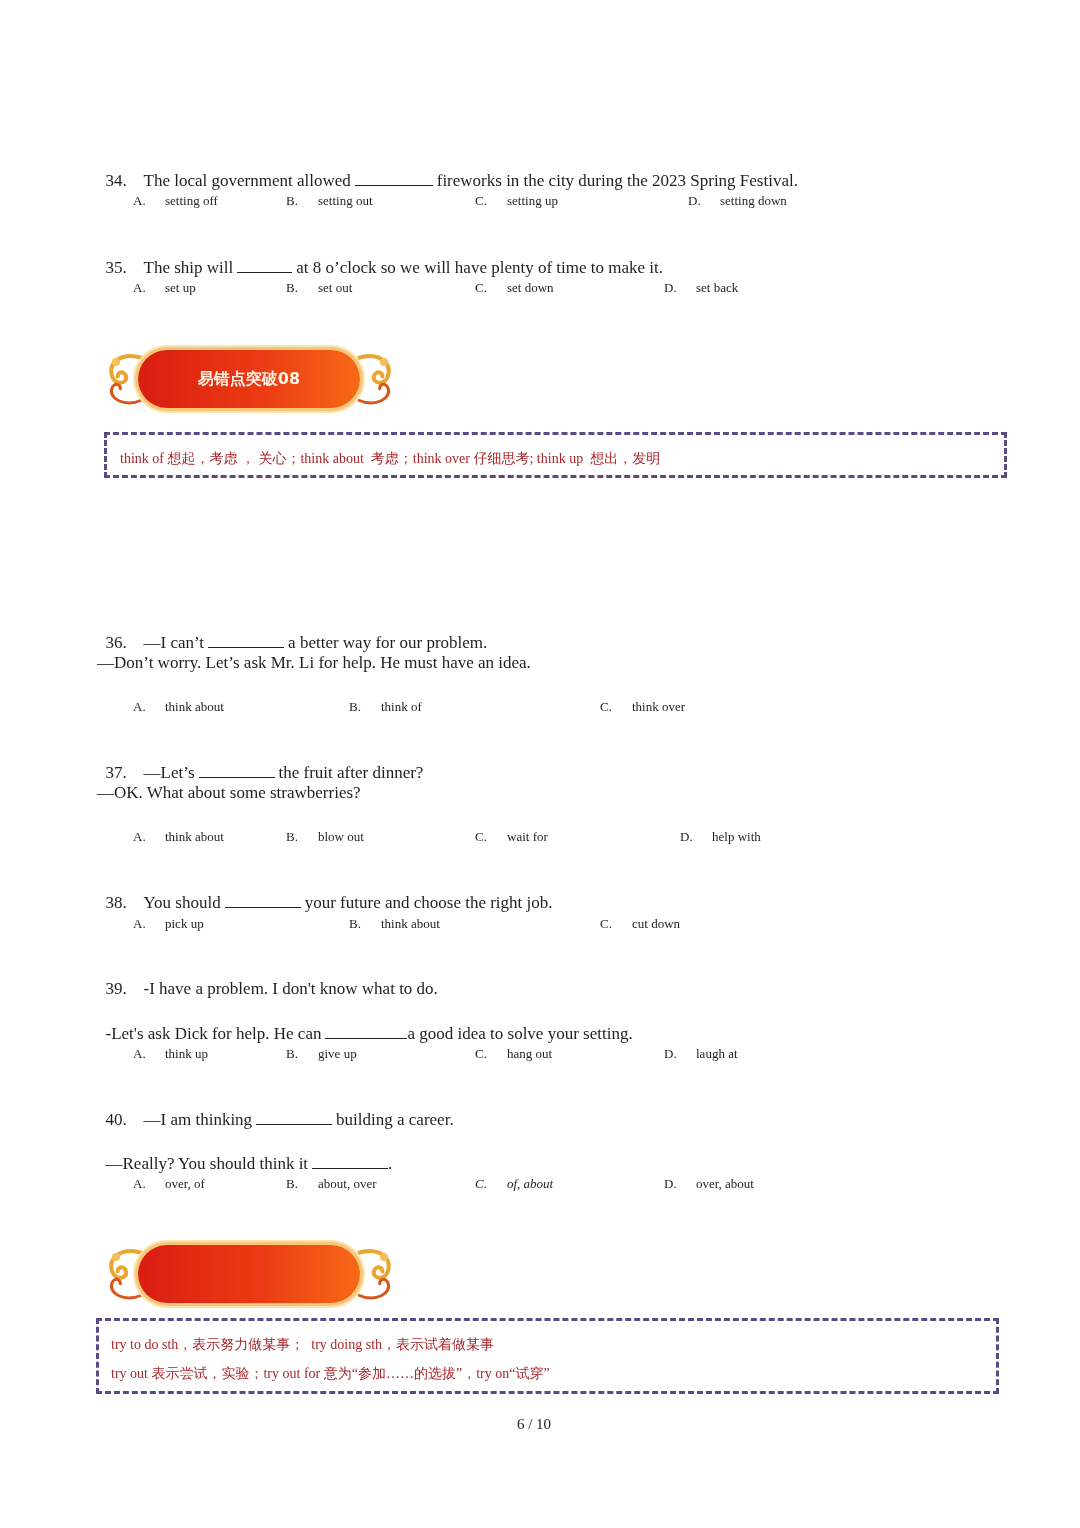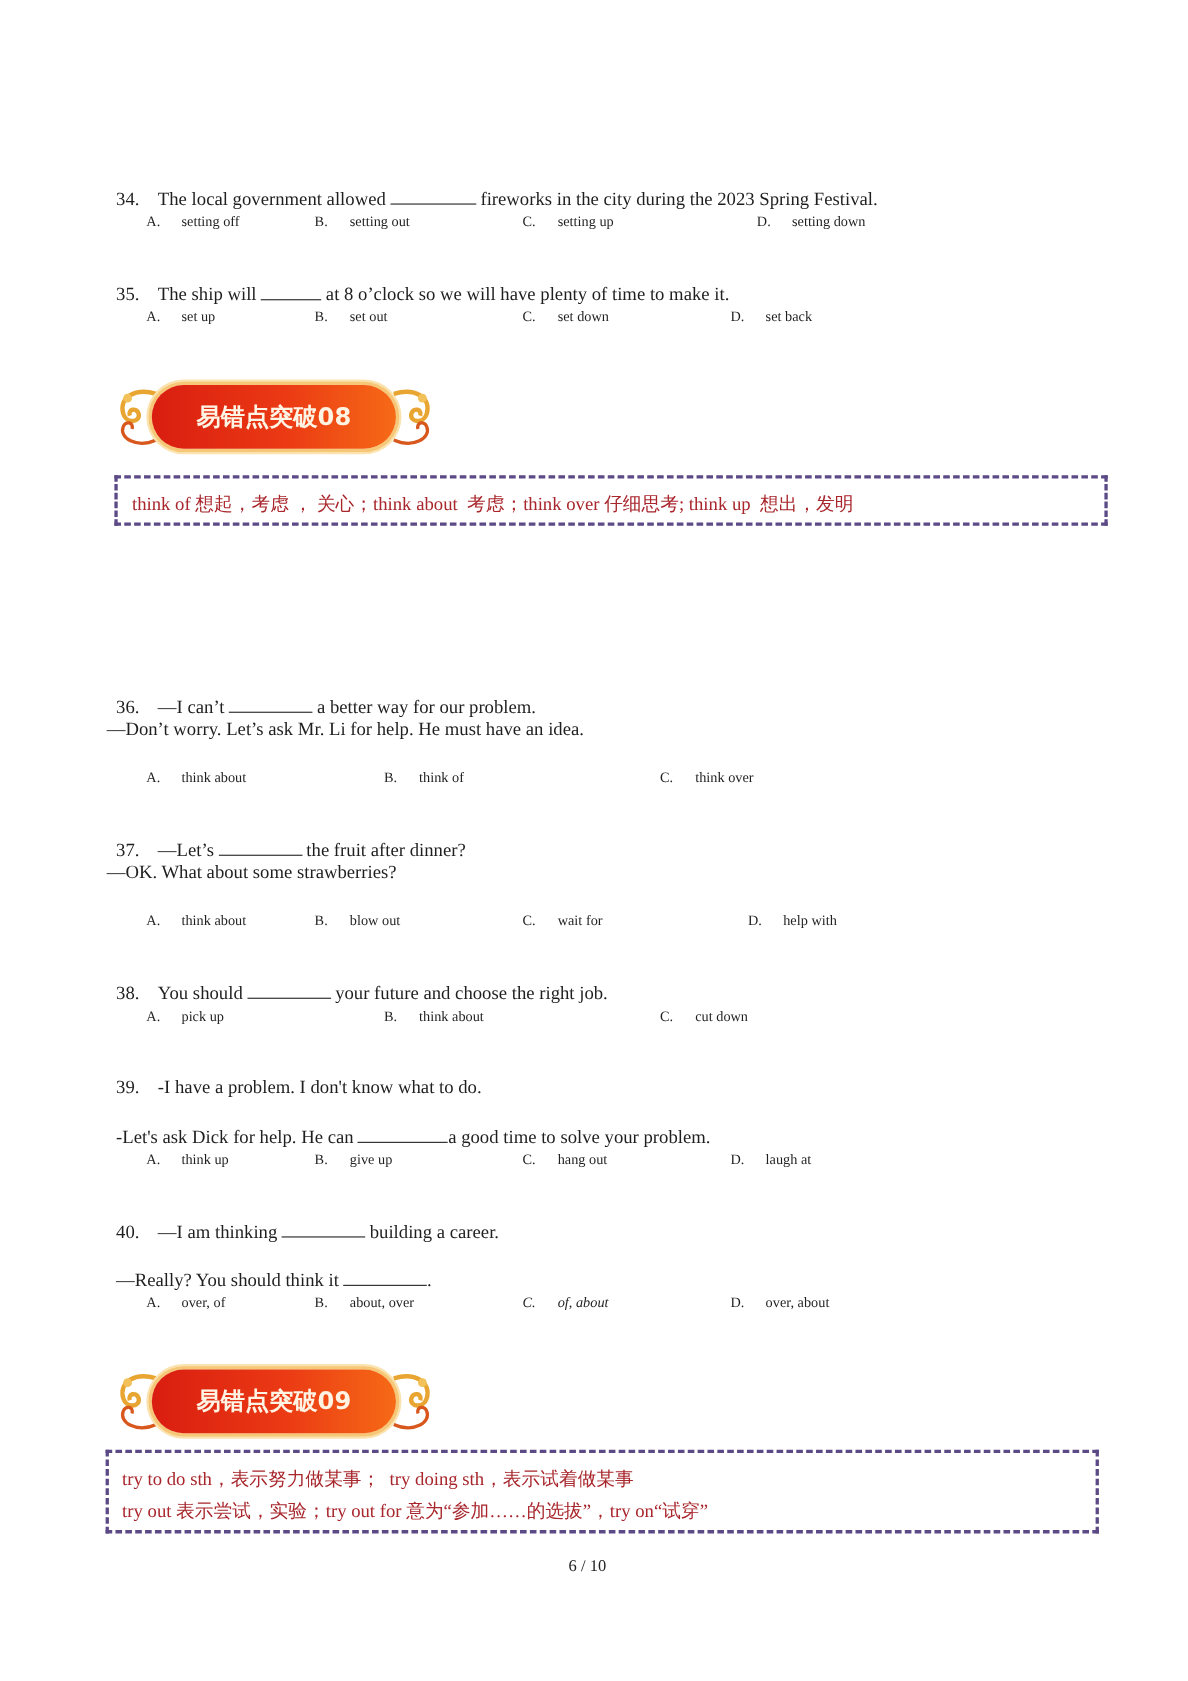--- a/index.html
+++ b/index.html
@@ -29,7 +29,7 @@
     .badge .label {
       position: absolute; left: 38px; top: 8px; width: 222px; height: 58px;
       display: flex; align-items: center; justify-content: center;
-      font-family: "DejaVu Sans", sans-serif; font-weight: bold; font-size: 22px;
+      font-family: "DejaVu Sans", sans-serif; font-weight: bold; font-size: 16px;
       color: #fff3e3; letter-spacing: 0px;
     }
     .badge .scroll {

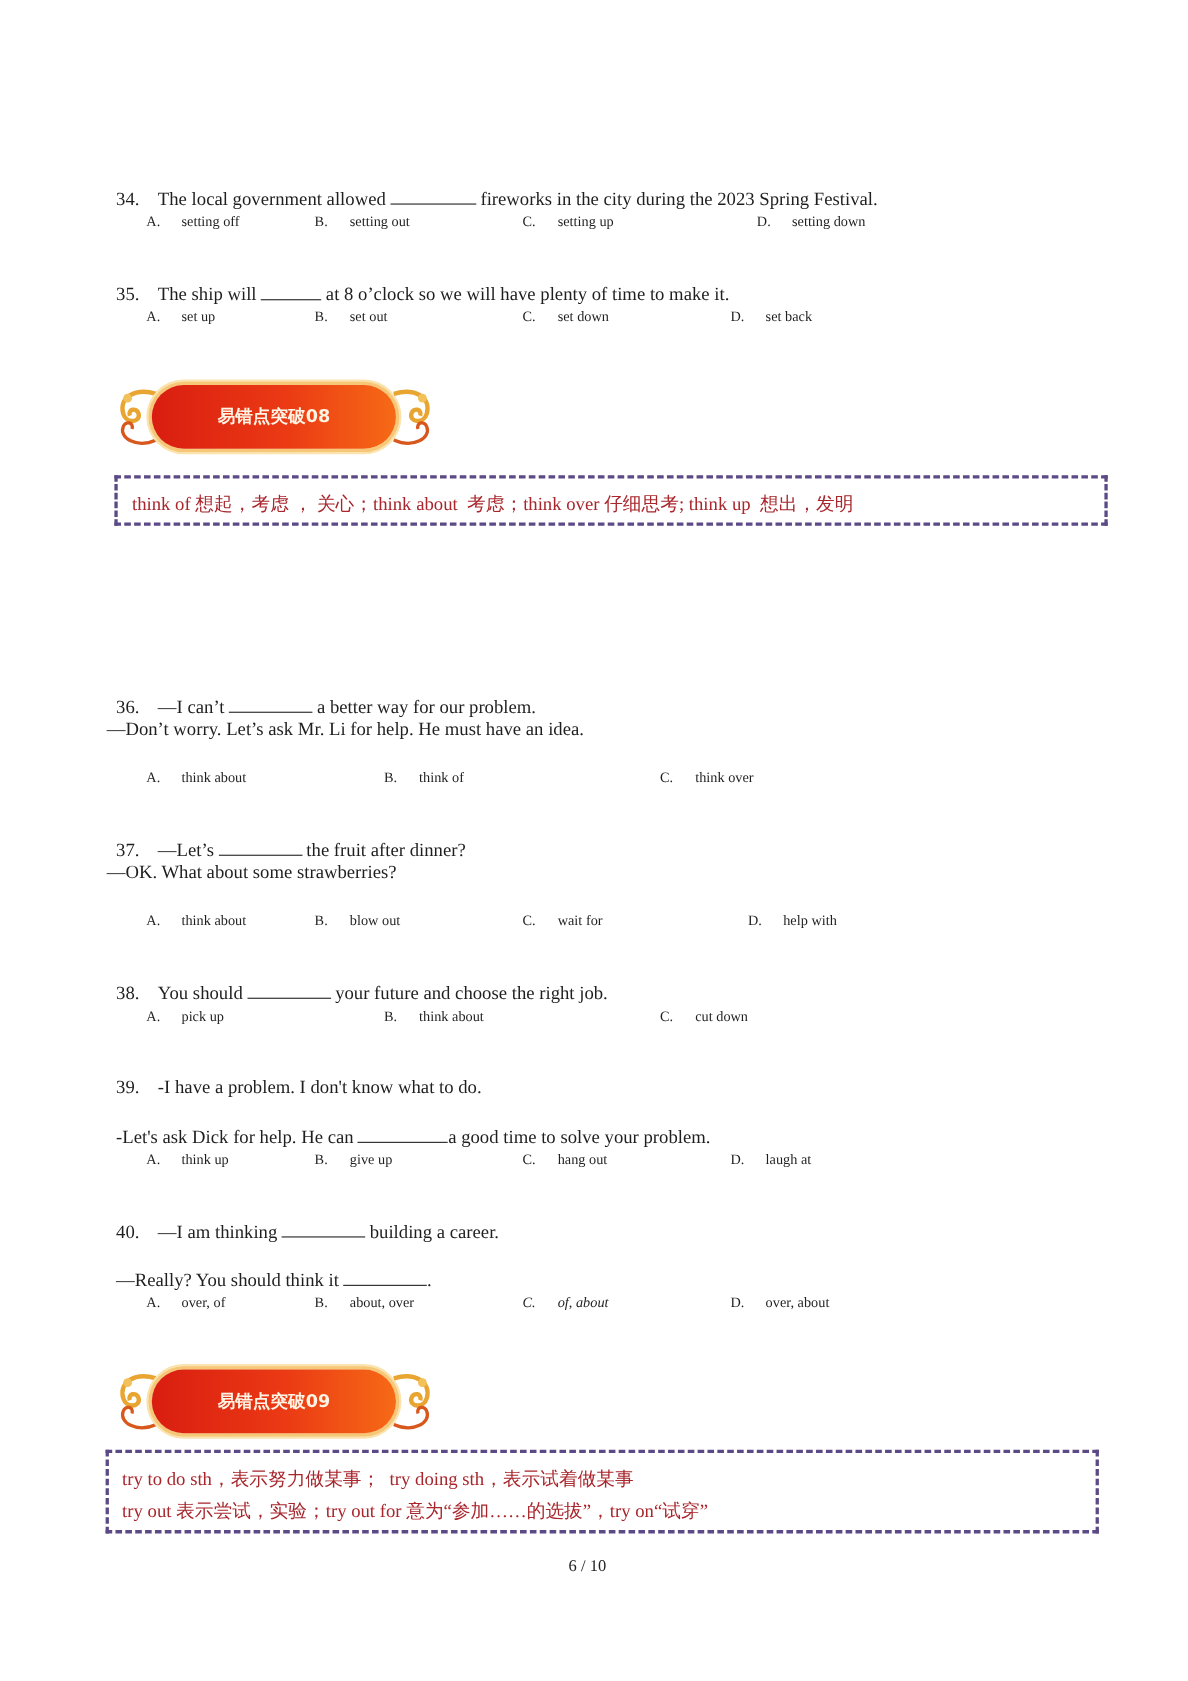--- a/index.html
+++ b/index.html
@@ -45,7 +45,7 @@
       box-sizing: border-box;
     }
     .note-text {
-      position: absolute; font-size: 17px; line-height: 22px; white-space: pre; color: #a8262c;
+      position: absolute; font-size: 14px; line-height: 22px; white-space: pre; color: #a8262c;
     }
     .page-num {
       position: absolute; left: 0; width: 1068px; top: 1416px; text-align: center;

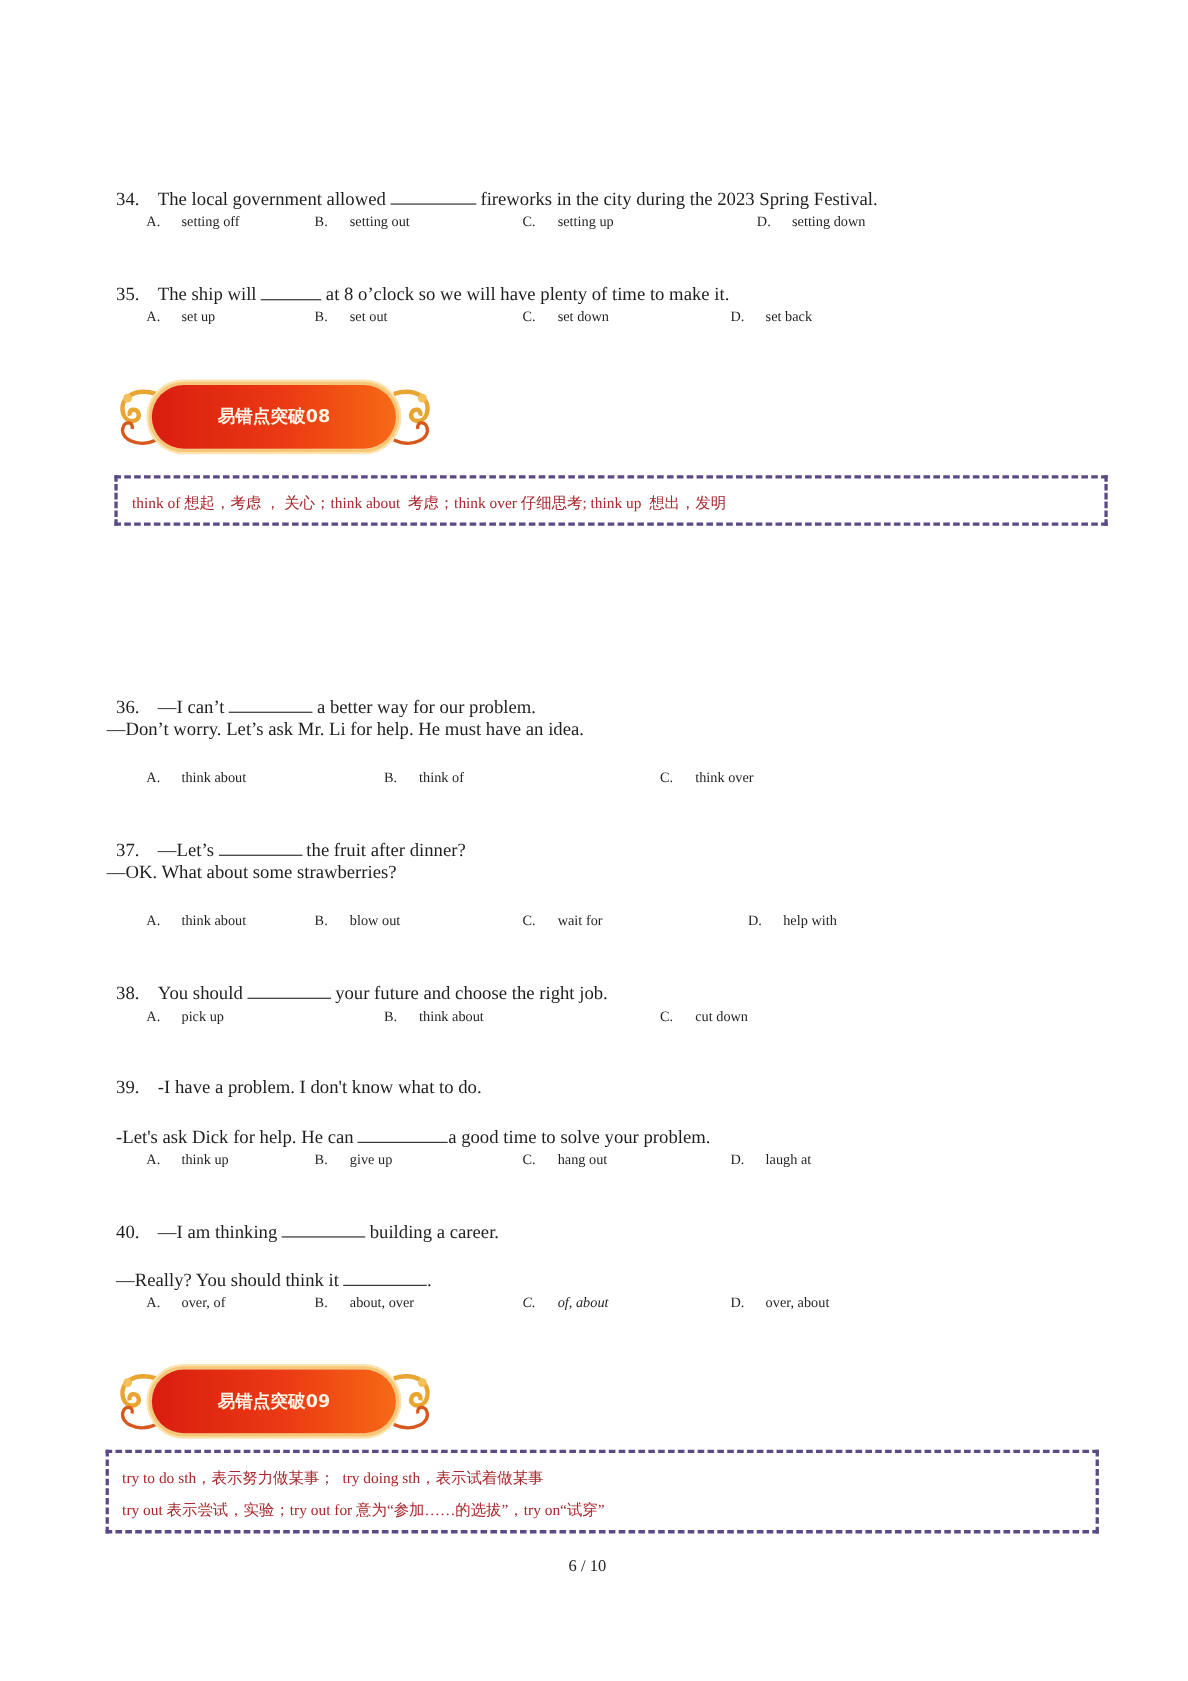--- a/index.html
+++ b/index.html
@@ -117,7 +117,7 @@
   <span class="q-num">39.</span><span>-I have a problem. I don't know what to do.</span>
 </div>
 <div class="line" style="left:97px;top:1000px;">
-  <span>-Let's ask Dick for help. He can</span><span class="blank" style="width:82px;margin-right:0;"></span><span>a good time to solve your problem.</span>
+  <span>-Let's ask Dick for help. He can</span><span class="blank" style="width:82px;margin-right:0;"></span><span>a good idea to solve your setting.</span>
 </div>
 <div class="opt" style="left:133px;top:1043px;"><span class="letter">A.</span><span>think up</span></div>
 <div class="opt" style="left:286px;top:1043px;"><span class="letter">B.</span><span>give up</span></div>

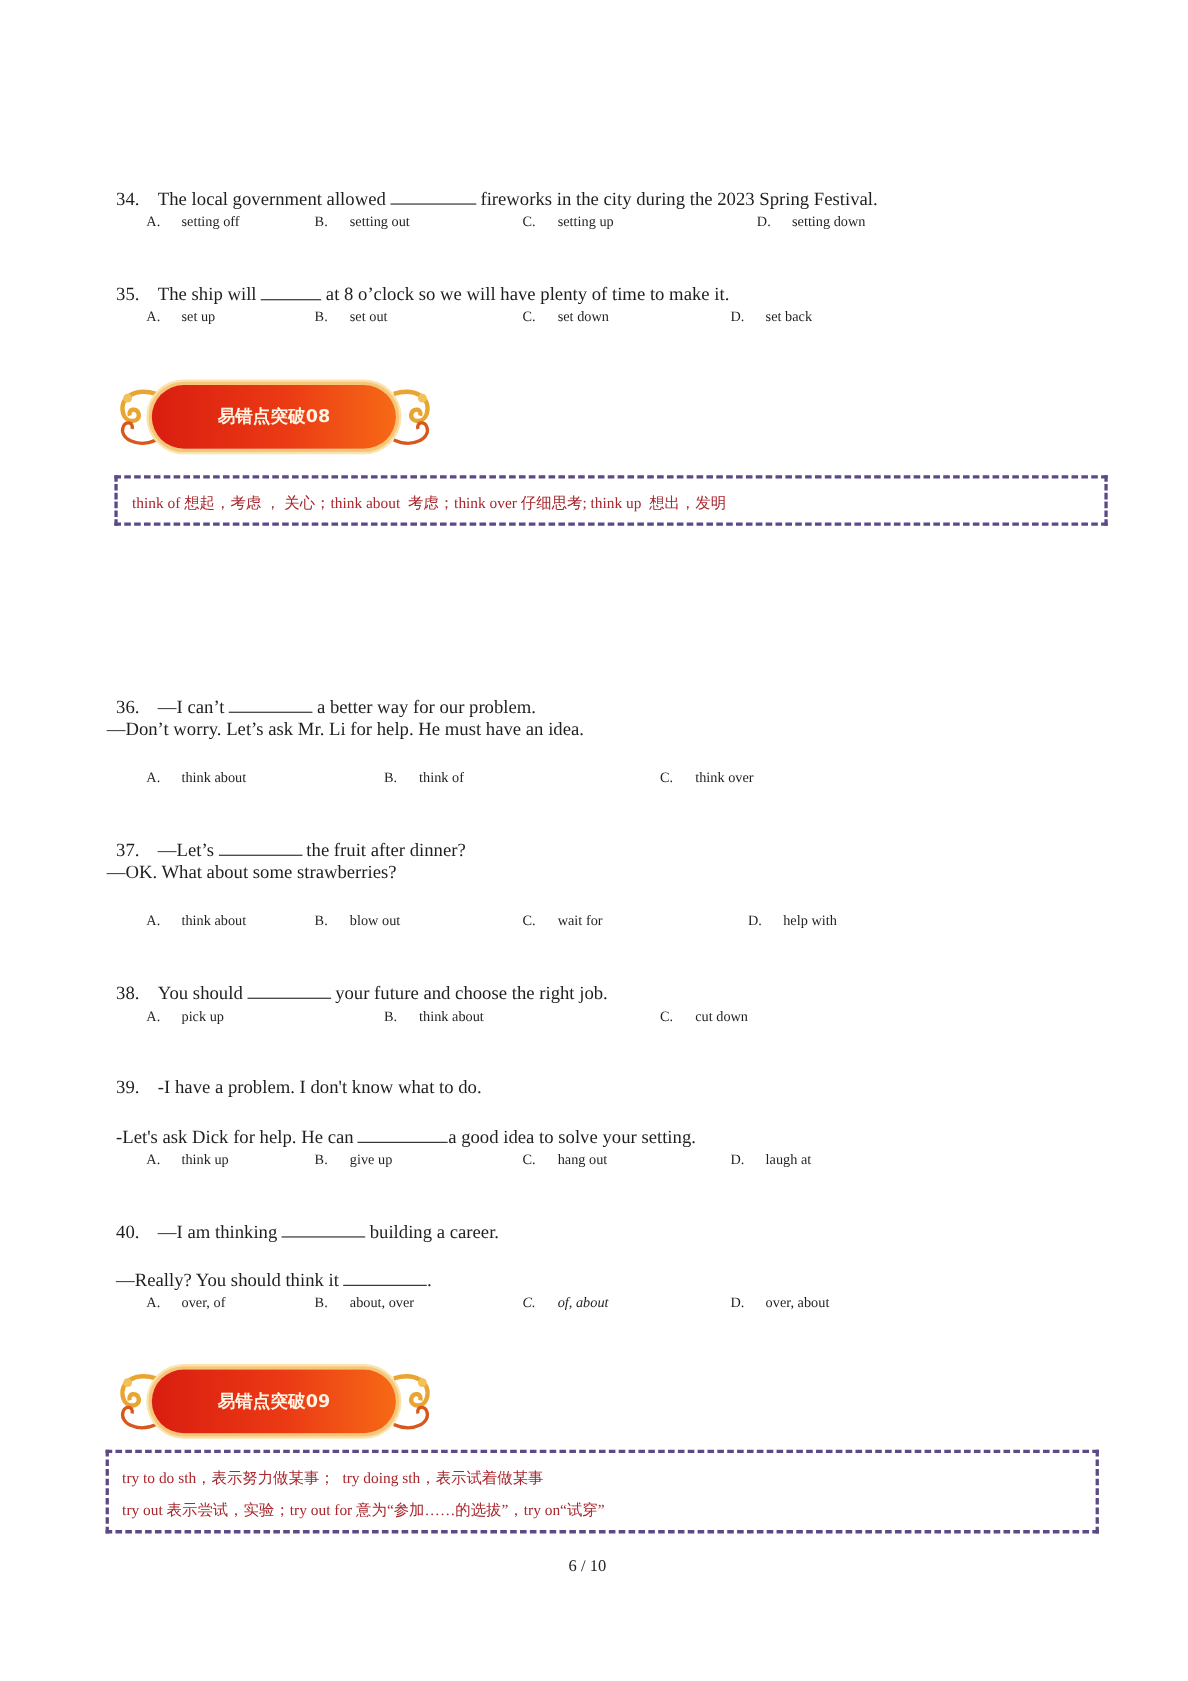--- a/index.html
+++ b/index.html
@@ -142,7 +142,6 @@
     <circle cx="14" cy="14" r="4" fill="#f3c15a"></circle>
   </svg>
   <div class="pill"></div>
-  <div class="label">易错点突破09</div>
   <svg class="scroll right" viewBox="0 0 46 62">
     <path d="M6 10 C 26 4, 40 14, 36 28 C 33 38, 20 36, 22 28 C 24 22, 32 24, 30 30" fill="none" stroke="#e9a531" stroke-width="4"></path>
     <path d="M6 52 C 24 60, 40 50, 36 40 C 34 34, 26 36, 28 42" fill="none" stroke="#d8571c" stroke-width="3"></path>

